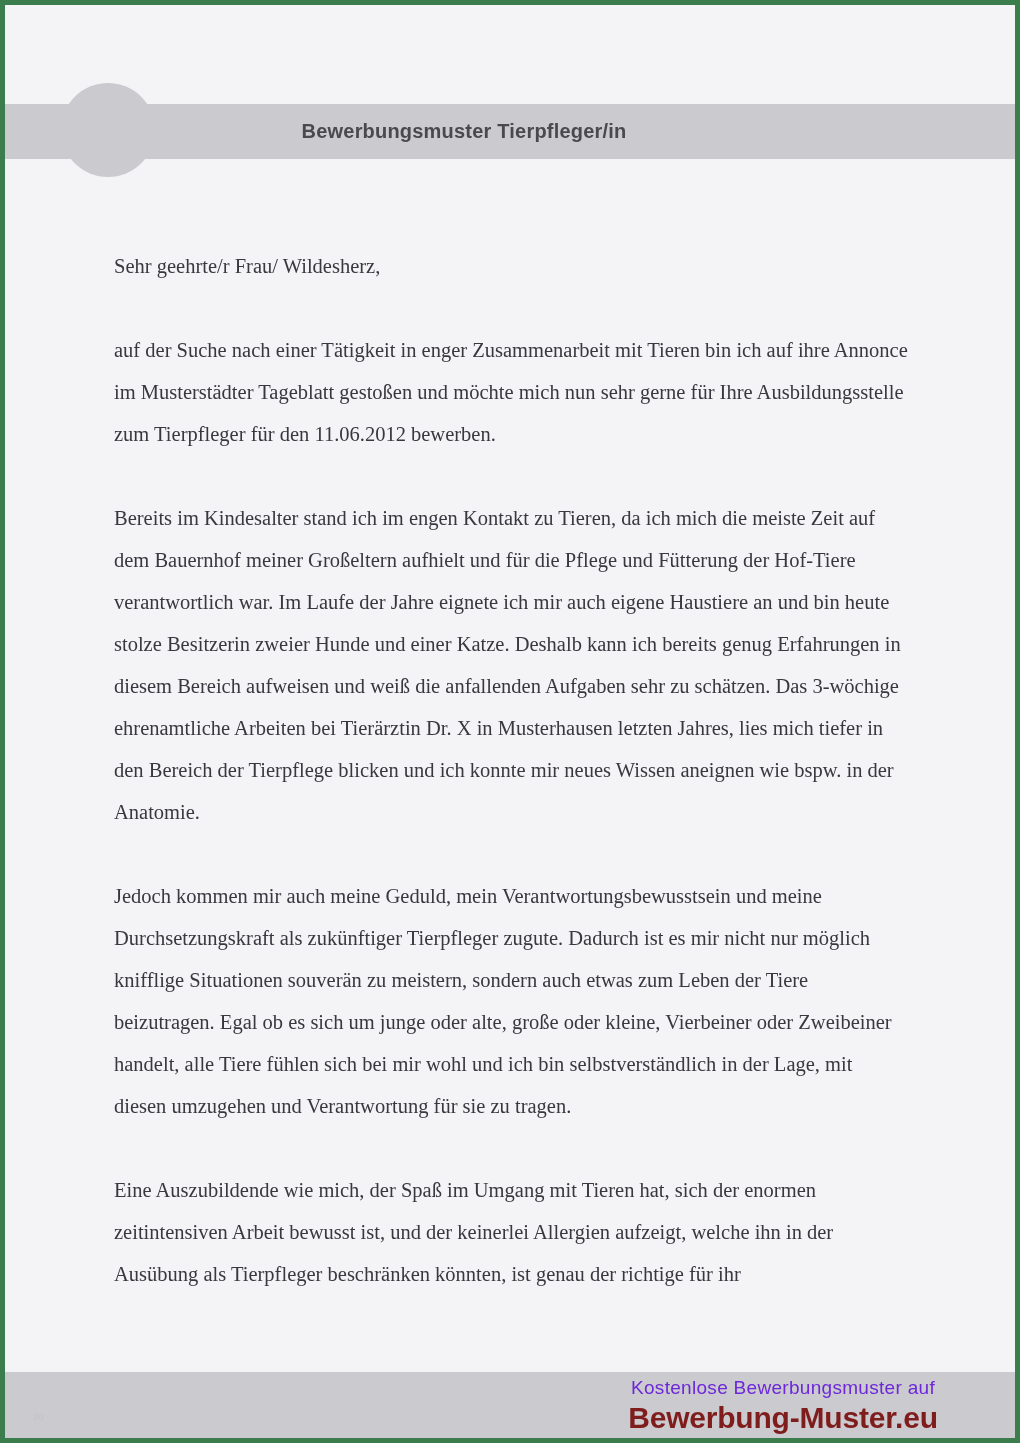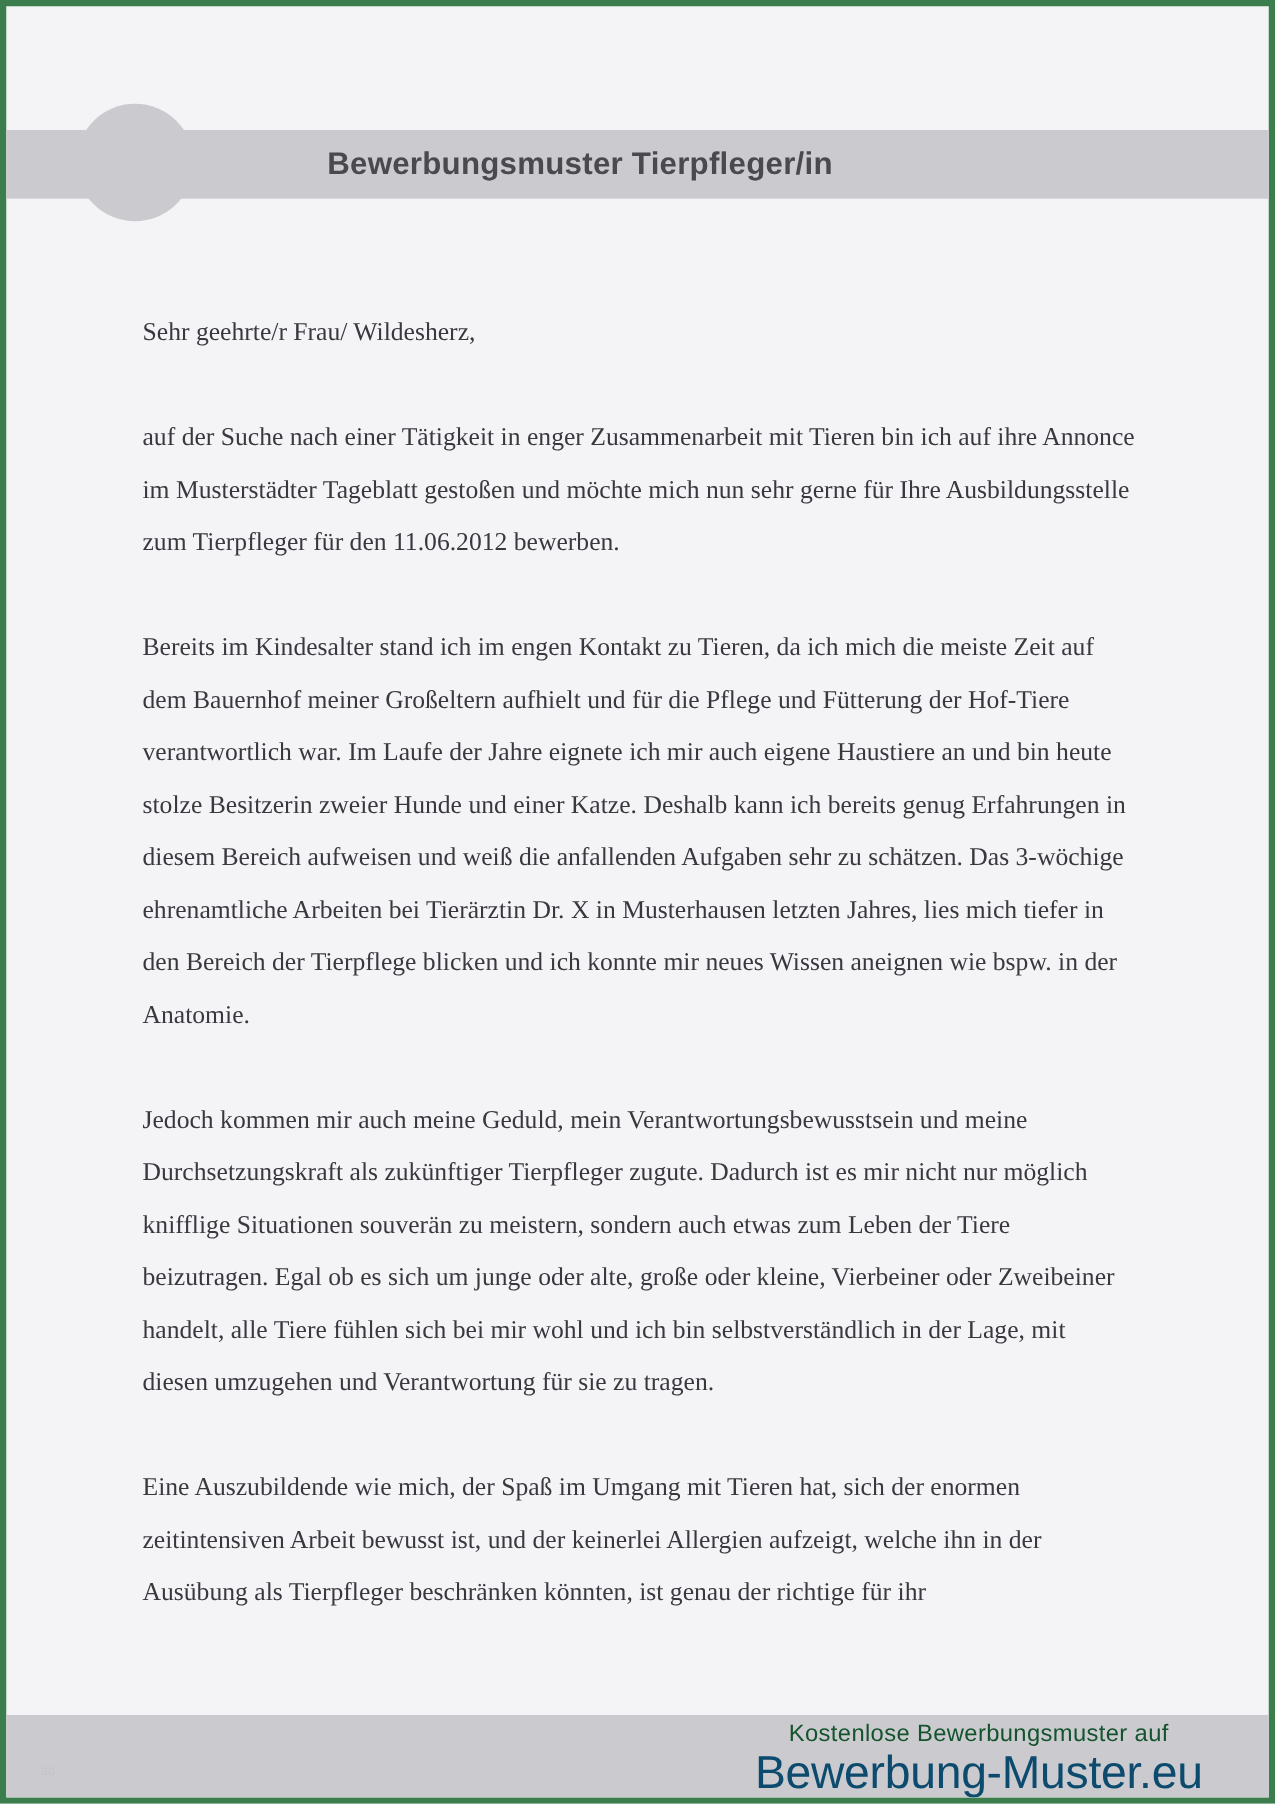--- a/index.html
+++ b/index.html
@@ -57,7 +57,7 @@
     text-align: center;
     padding-right: 92px;
     box-sizing: border-box;
-    font-size: 25px;
+    font-size: 20px;
     font-weight: bold;
     color: #4a4a4e;
     letter-spacing: 0.2px;

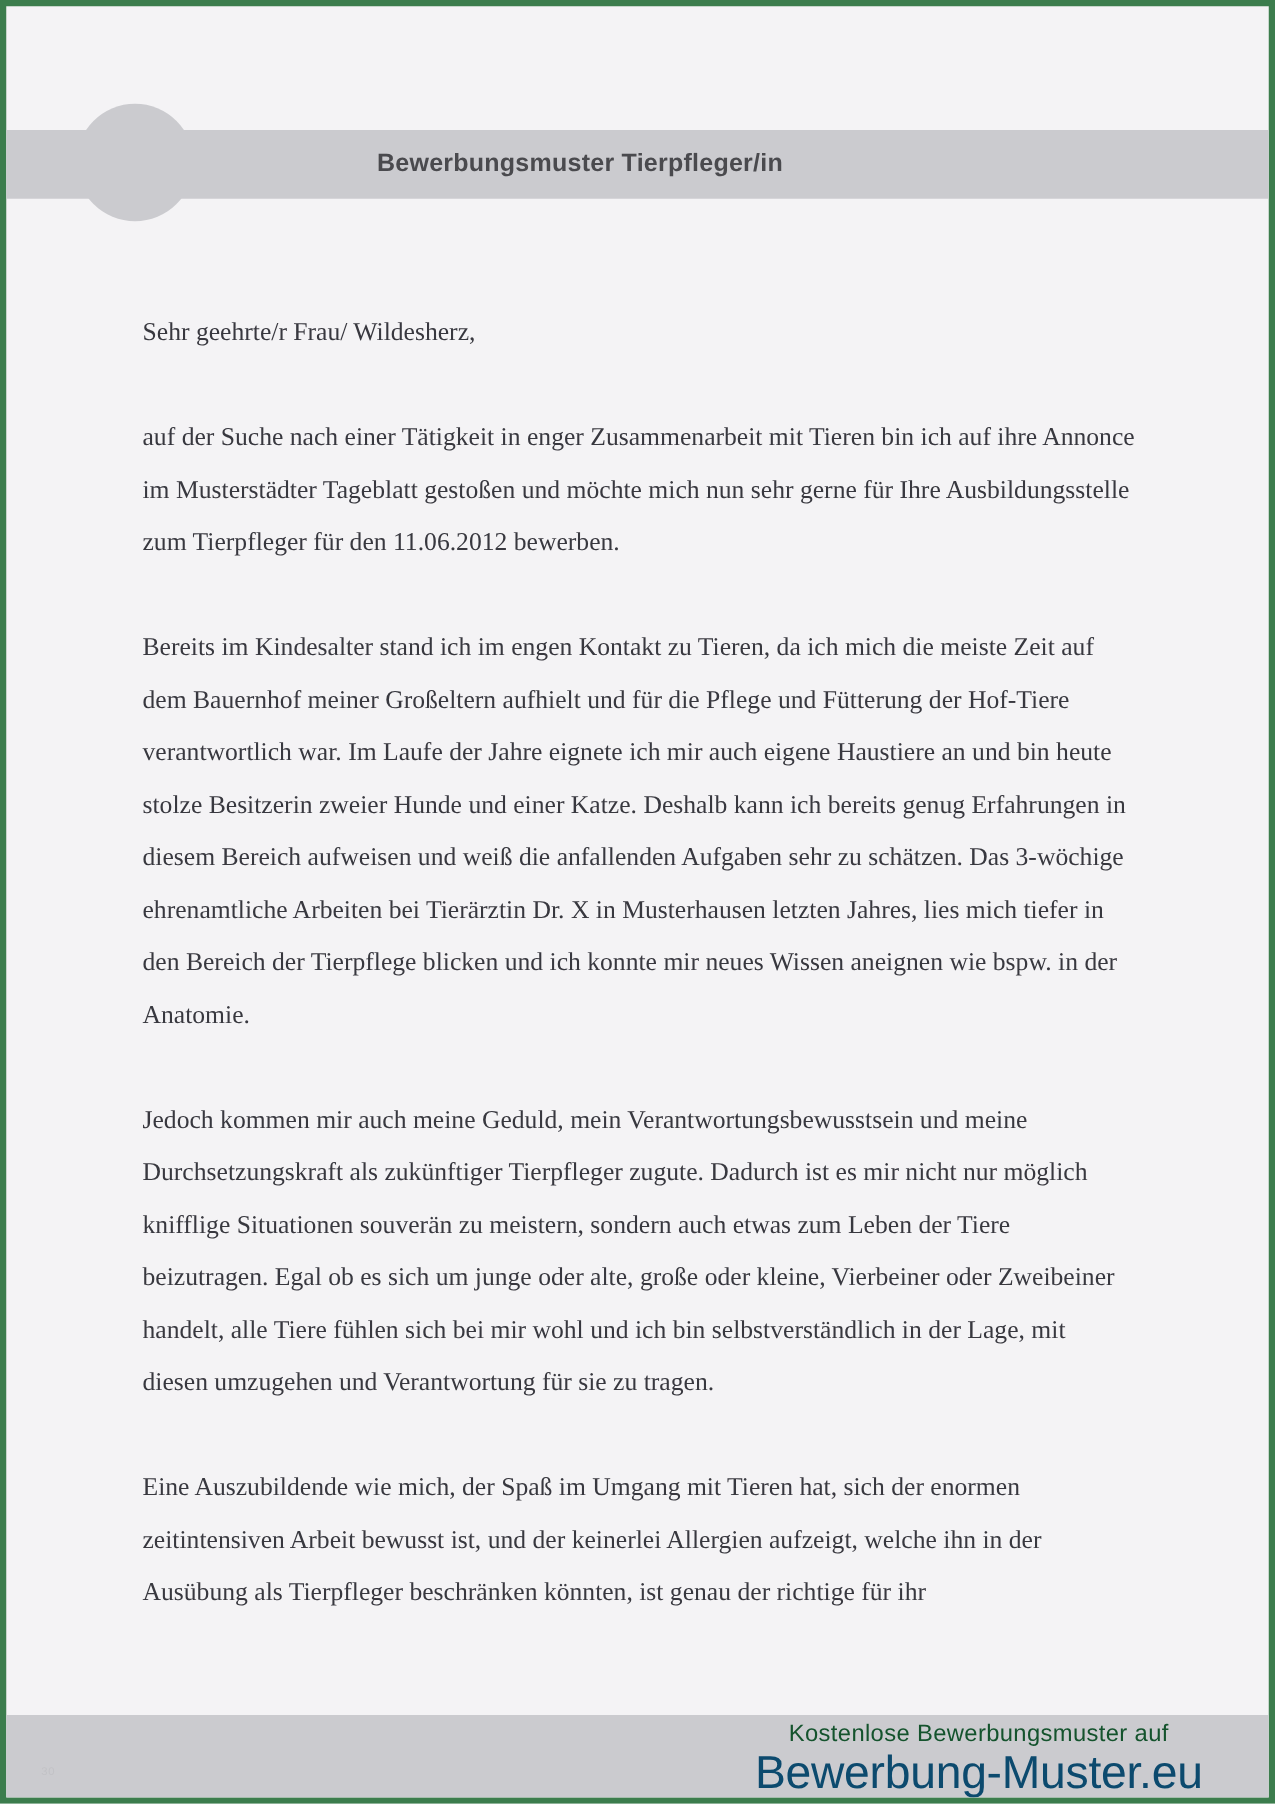--- a/index.html
+++ b/index.html
@@ -124,7 +124,7 @@
 
   .footer-tagline {
     font-size: 19px;
-    color: #14532d;
+    color: #6d28d9;
     line-height: 26px;
     letter-spacing: 0.3px;
     white-space: nowrap;

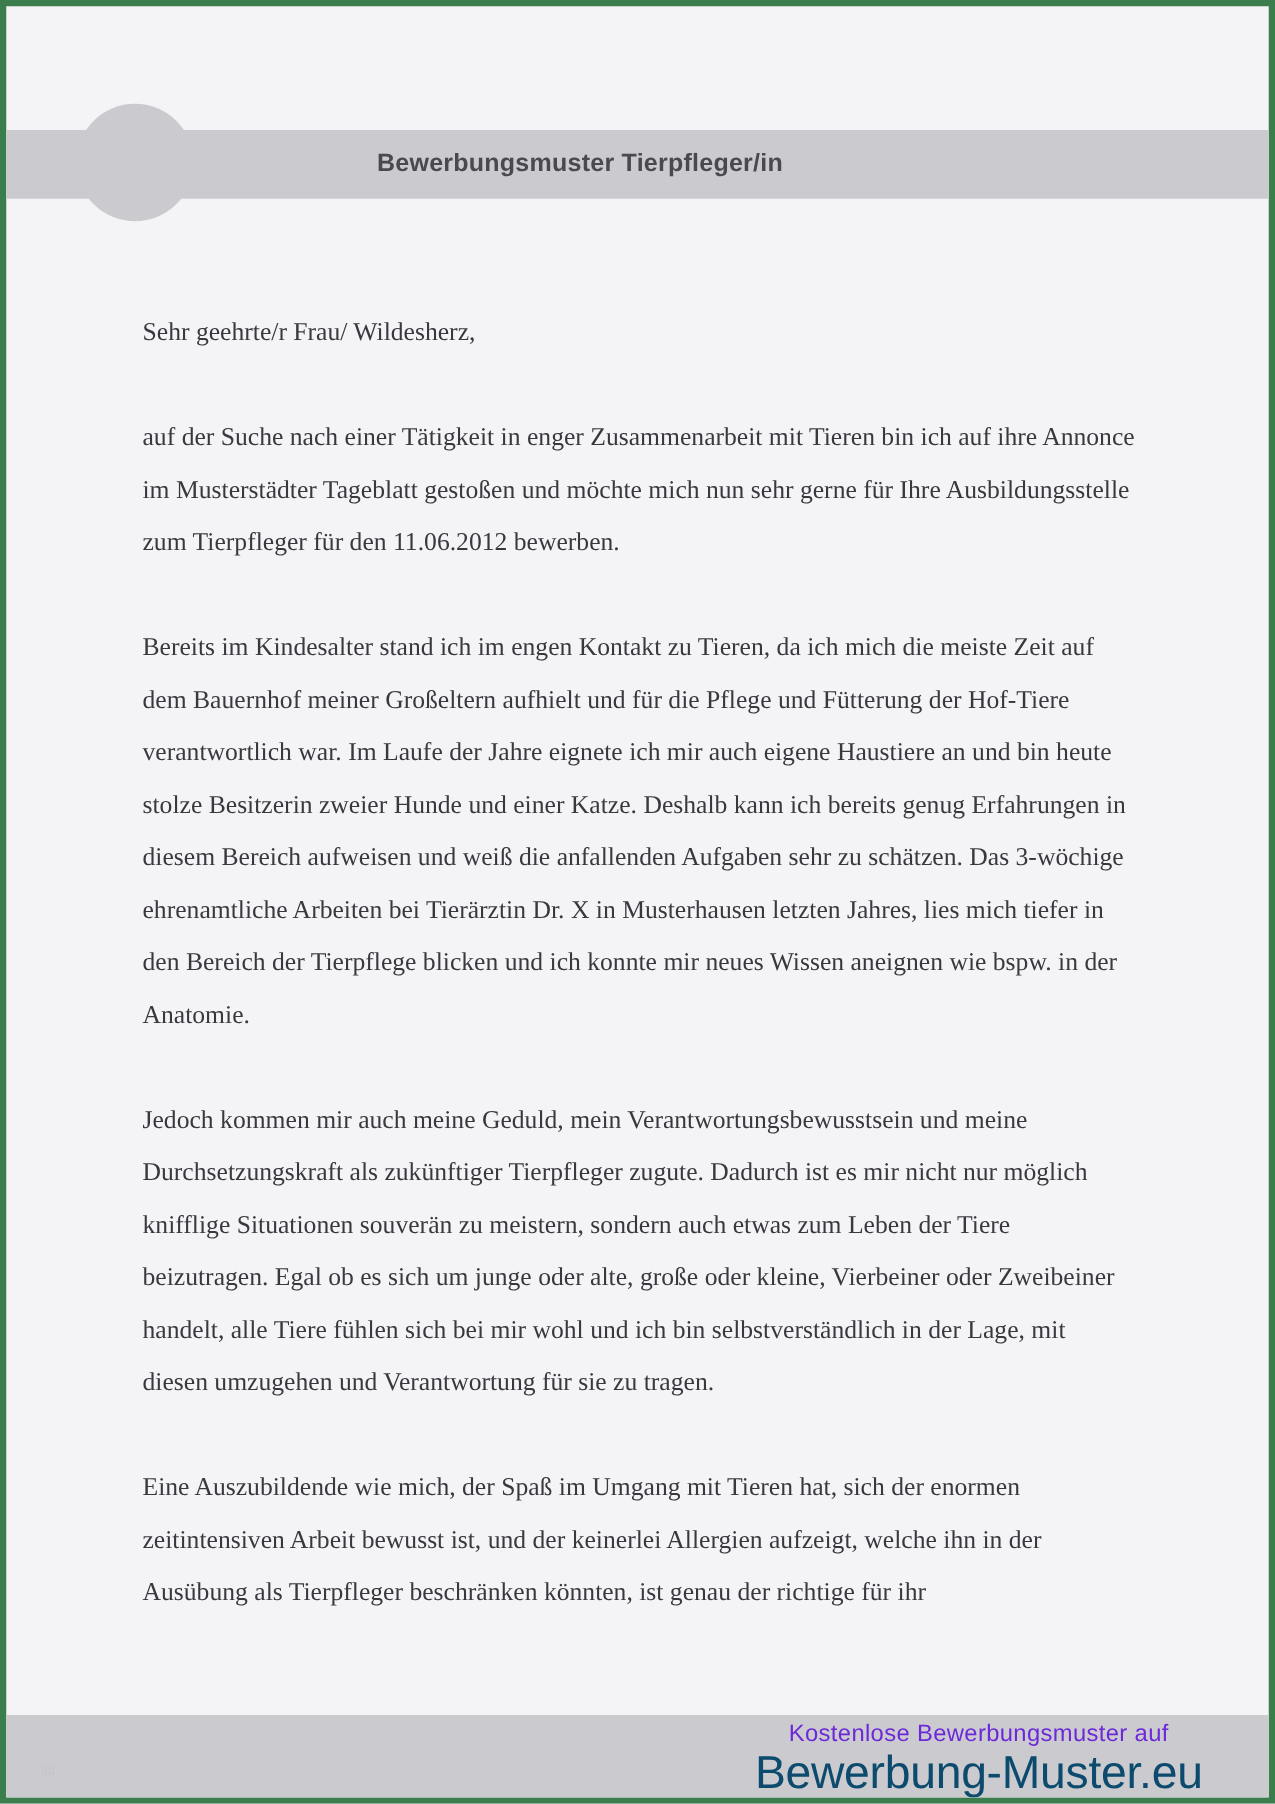--- a/index.html
+++ b/index.html
@@ -131,9 +131,9 @@
   }
 
   .footer-url {
-    font-size: 37px;
-    font-weight: normal;
-    color: #0c4a6e;
+    font-size: 30px;
+    font-weight: bold;
+    color: #7f1d1d;
     line-height: 34px;
     letter-spacing: -0.2px;
     white-space: nowrap;

